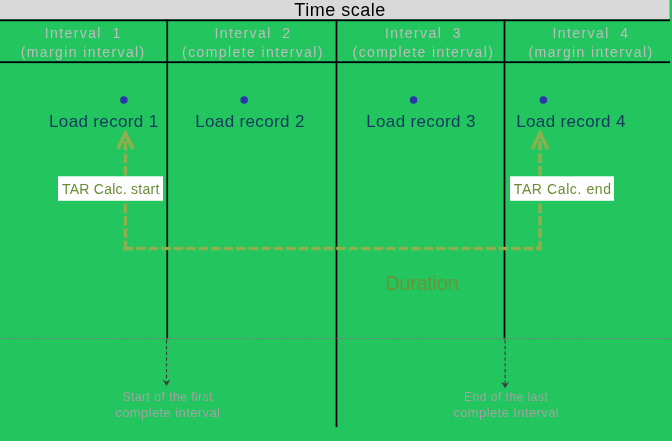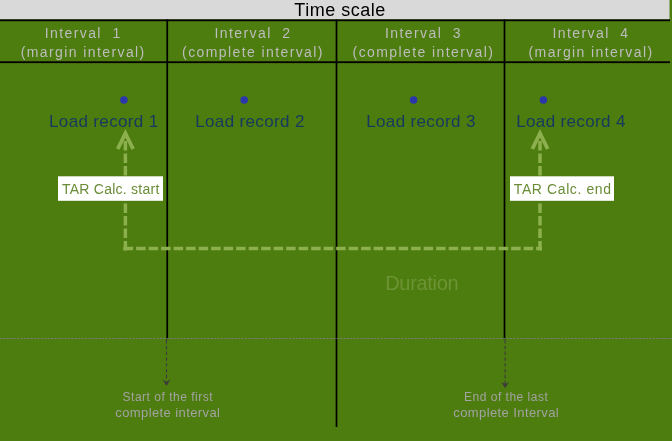--- a/index.html
+++ b/index.html
@@ -3,7 +3,7 @@
 <meta charset="utf-8">
 <style>
   html,body{margin:0;padding:0;background:#fff;}
-  #stage{position:relative;width:672px;height:441px;background:#4d7c0f;overflow:hidden;}
+  #stage{position:relative;width:672px;height:441px;background:#22c55e;overflow:hidden;}
   text{font-family:"Liberation Sans",sans-serif;}
 </style>
 </head>

